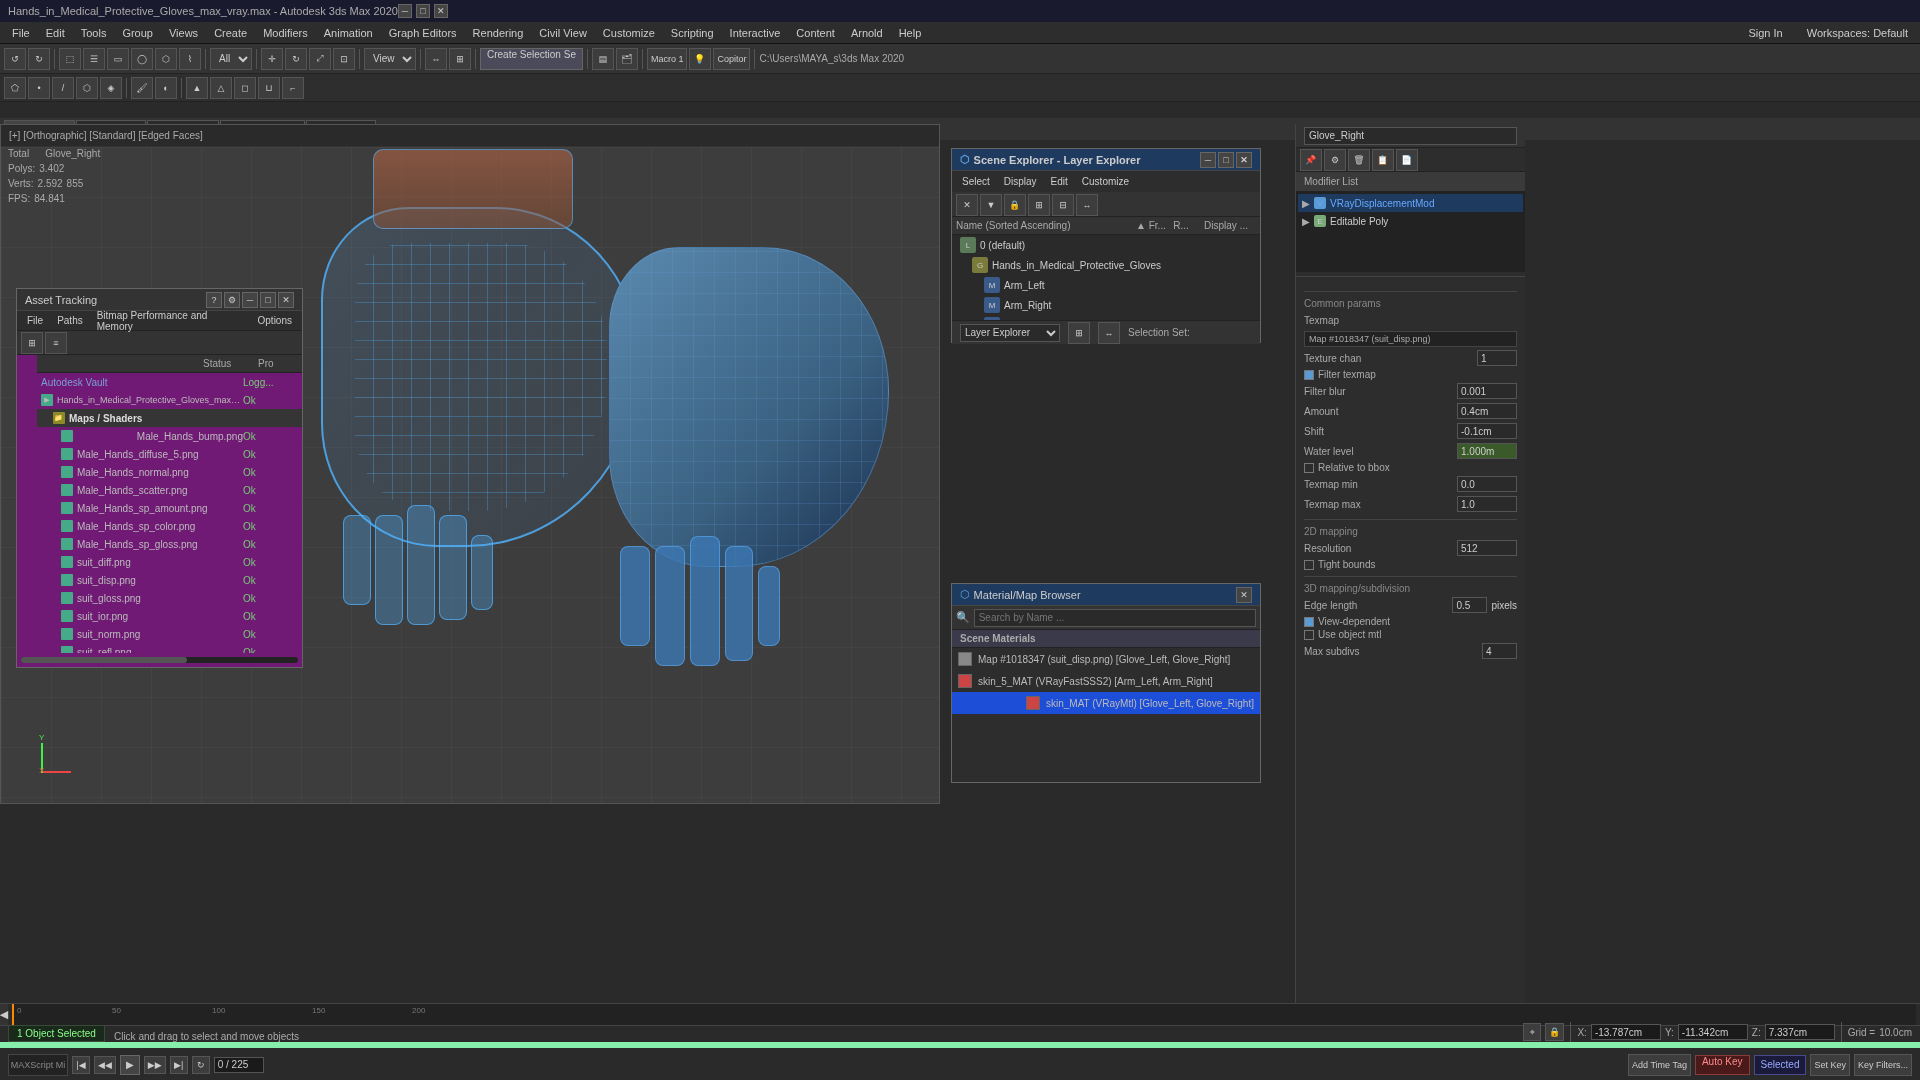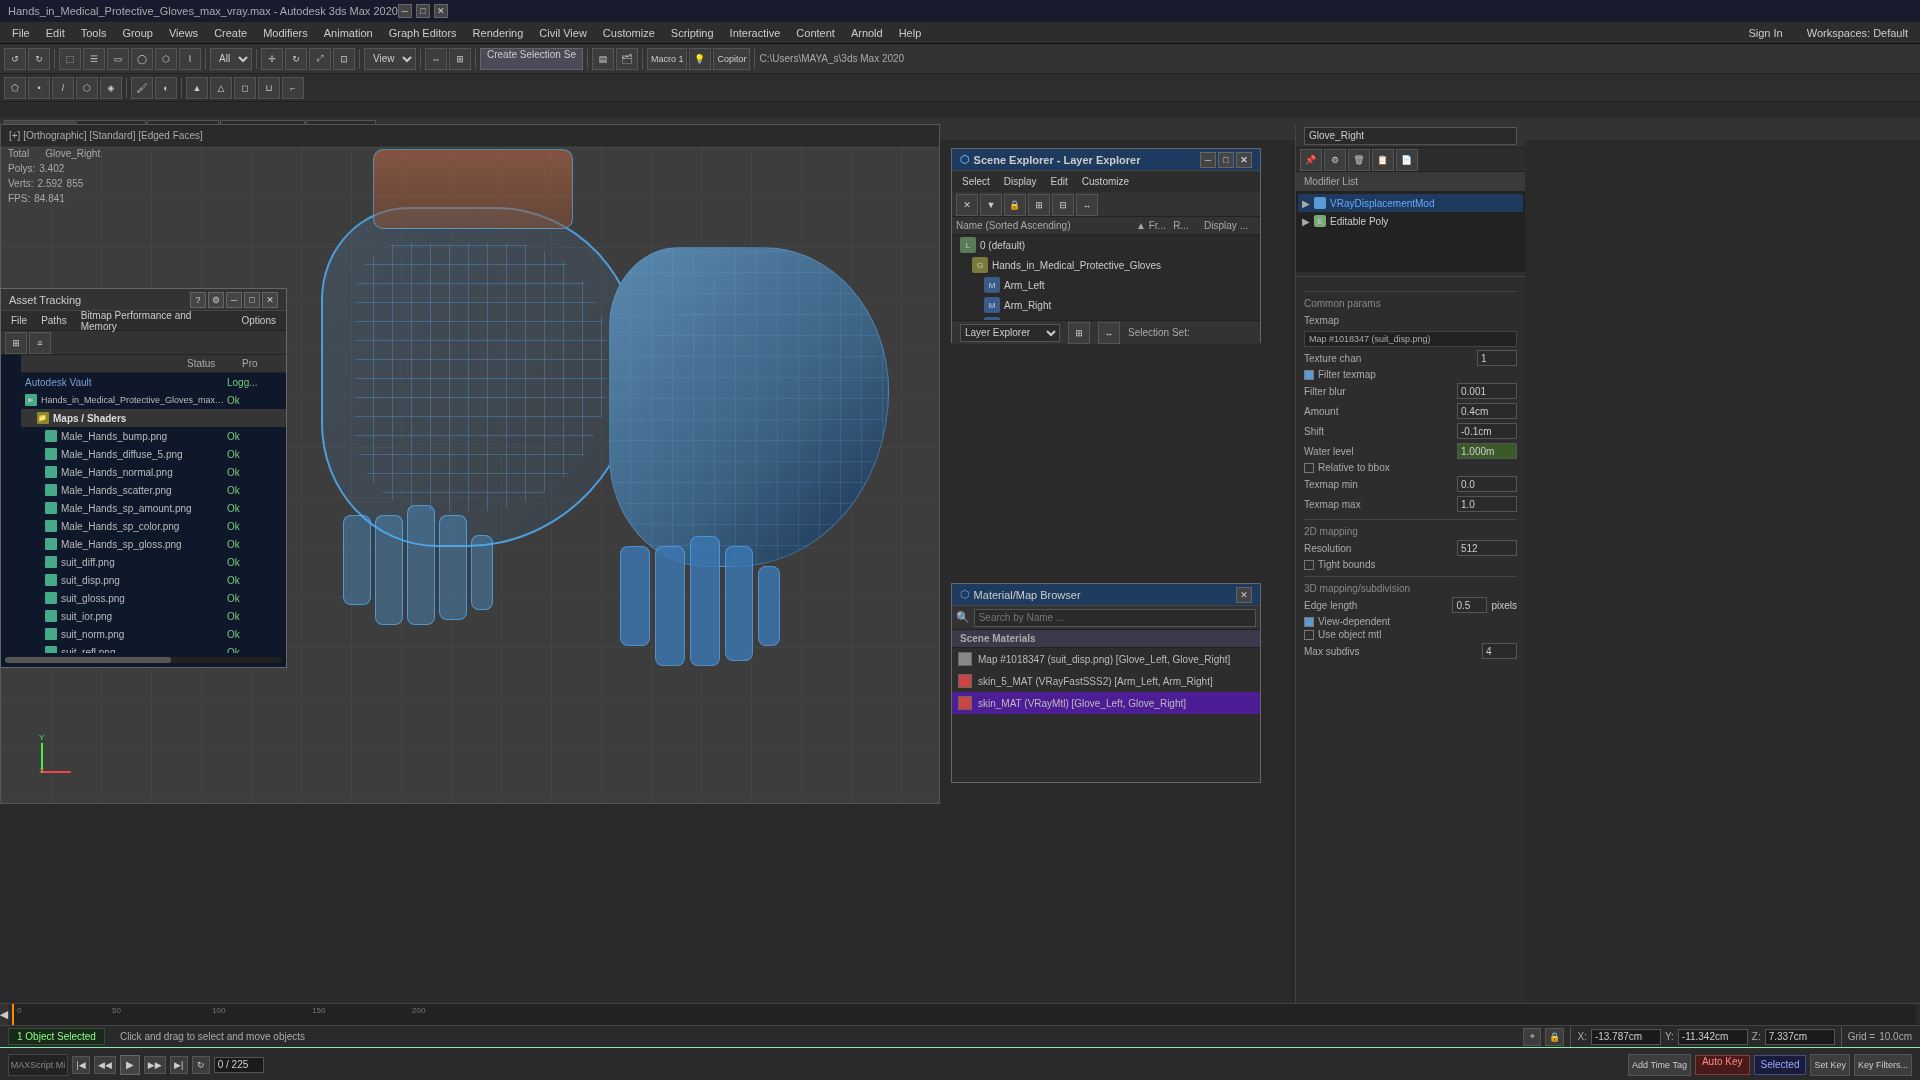--- a/index.html
+++ b/index.html
@@ -61,7 +61,7 @@
     .footer-select { height: 18px; background: #2a2a2a; border: 1px solid #555; color: #ccc; font-size: 10px; width: 100px; }
 
     
-    #asset-tracking { position: absolute; top: 288px; left: 0; width: 287px; height: 380px; background: #0f172a; border: 1px solid #666; z-index: 20; }
+    #asset-tracking { position: absolute; top: 288px; left: 16px; width: 287px; height: 380px; background: #701a75; border: 1px solid #666; z-index: 20; }
     #at-title { background: #333; height: 22px; display: flex; align-items: center; padding: 0 8px; color: #ccc; font-size: 11px; border-bottom: 1px solid #444; }
     .at-controls { margin-left: auto; display: flex; gap: 2px; }
     #at-menu { height: 20px; background: #2d2d2d; display: flex; align-items: center; padding: 0 4px; gap: 2px; border-bottom: 1px solid #222; }

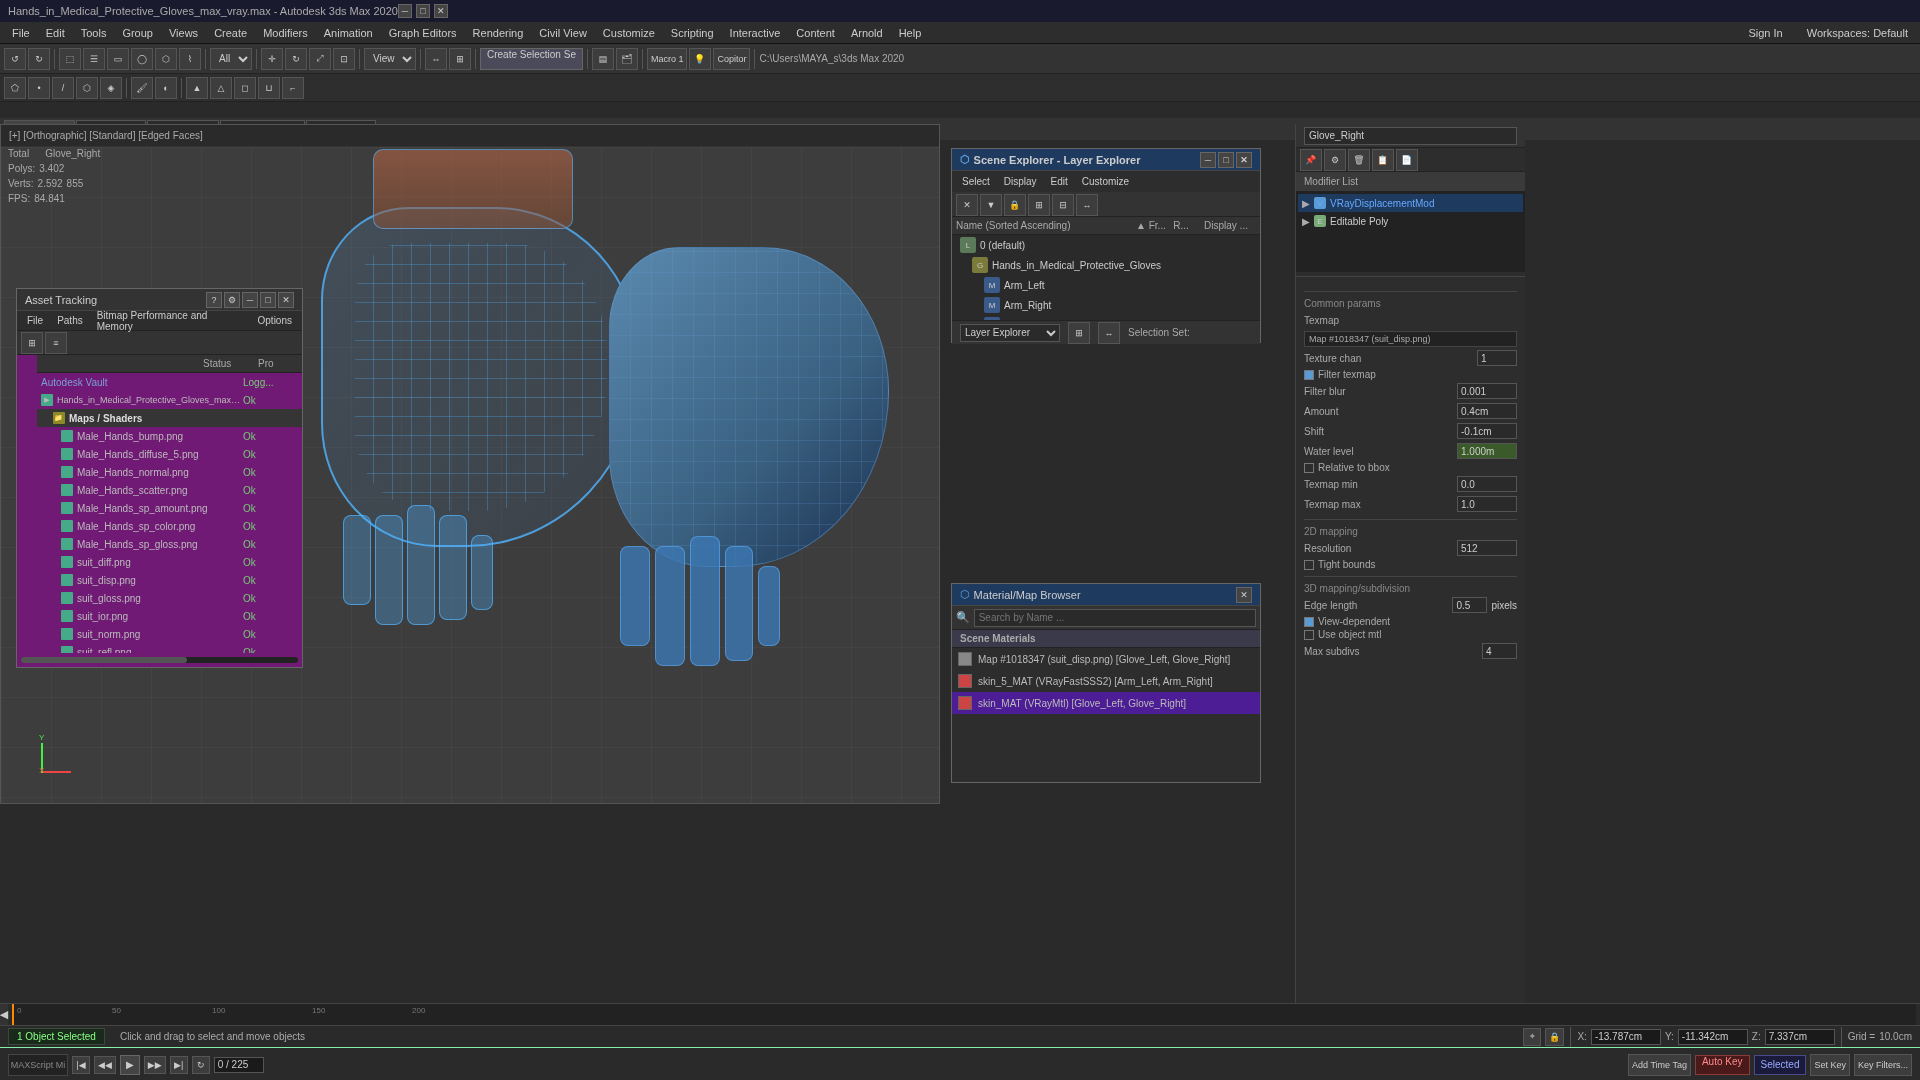--- a/index.html
+++ b/index.html
@@ -431,7 +431,7 @@
 
     <div class="at-row" style="padding-left:24px;">
       <span class="at-row-icon green"></span>
-      <span style="flex:1;">Male_Hands_bump.png</span>
+      <span style="flex:1;text-align:right;">Male_Hands_bump.png</span>
       <span class="at-status">Ok</span>
     </div>
     <div class="at-row" style="padding-left:24px;">

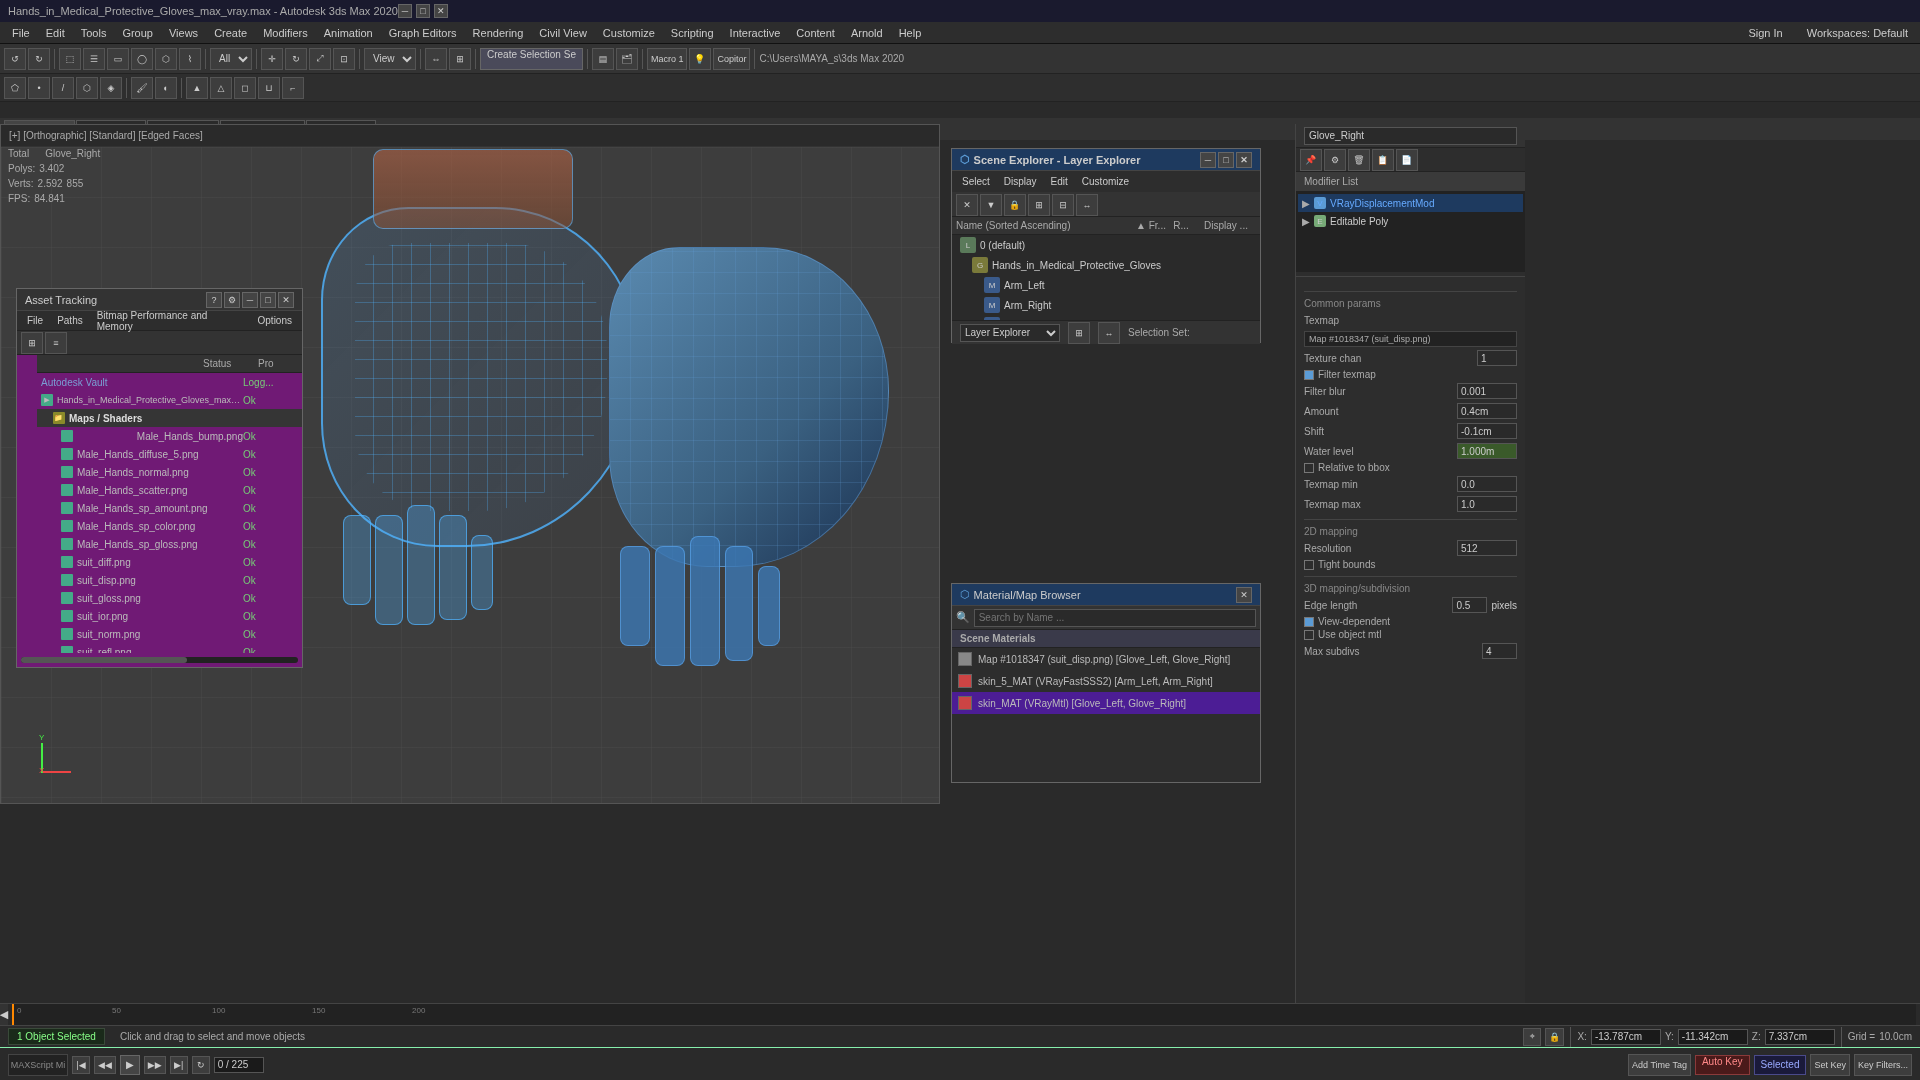--- a/index.html
+++ b/index.html
@@ -87,7 +87,7 @@
     #mb-section-title { height: 18px; background: #3a3a4a; display: flex; align-items: center; padding: 0 8px; font-size: 10px; color: #aaa; border-bottom: 1px solid #222; font-weight: bold; }
     #mb-content { overflow-y: auto; height: calc(100% - 64px); }
     .mb-row { display: flex; align-items: center; padding: 2px 6px; height: 22px; font-size: 10px; color: #bbb; cursor: pointer; }
-    .mb-row.selected { background: #4c1d95; }
+    .mb-row.selected { background: #1d4ed8; justify-content: flex-end; }
     .mb-color-swatch { width: 14px; height: 14px; margin-right: 6px; border: 1px solid #666; flex-shrink: 0; }
 
     

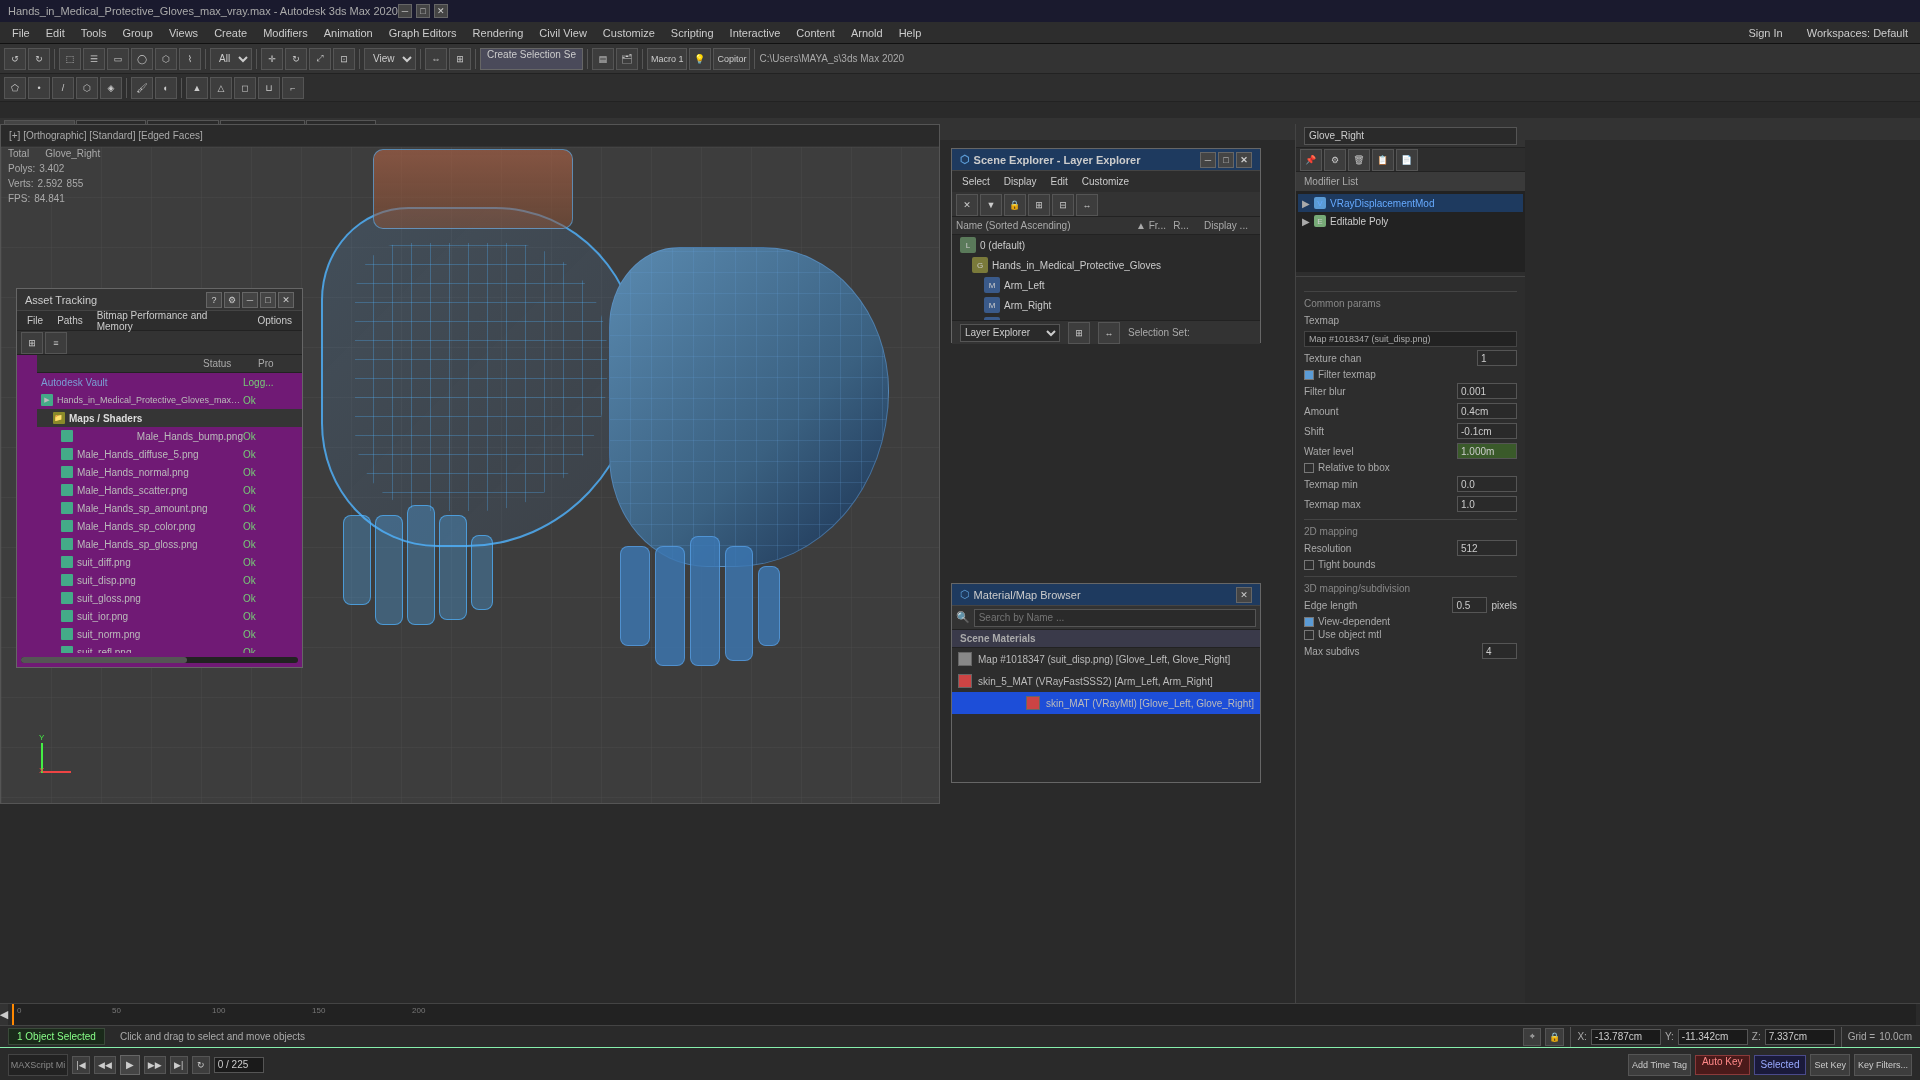--- a/index.html
+++ b/index.html
@@ -127,7 +127,7 @@
 
     
     #statusbar { position: absolute; bottom: 0; left: 0; width: 1920px; height: 55px; background: #2a2a2a; border-top: 1px solid #444; }
-    #sb-top { height: 22px; display: flex; align-items: center; padding: 0 8px; gap: 15px; border-bottom: 1px solid #86efac; }
+    #sb-top { height: 22px; display: flex; align-items: flex-end; padding: 0 8px; gap: 9px; border-bottom: 6px solid #86efac; }
     #sb-bottom { height: 33px; display: flex; align-items: center; padding: 0 8px; gap: 4px; }
     .sb-input { width: 70px; height: 16px; background: #1a1a1a; border: 1px solid #555; color: #ccc; font-size: 10px; padding: 0 3px; }
     .sb-btn { height: 18px; min-width: 18px; background: #3d3d3d; border: 1px solid #555; color: #ccc; font-size: 9px; display: flex; align-items: center; justify-content: center; cursor: pointer; padding: 0 3px; }

